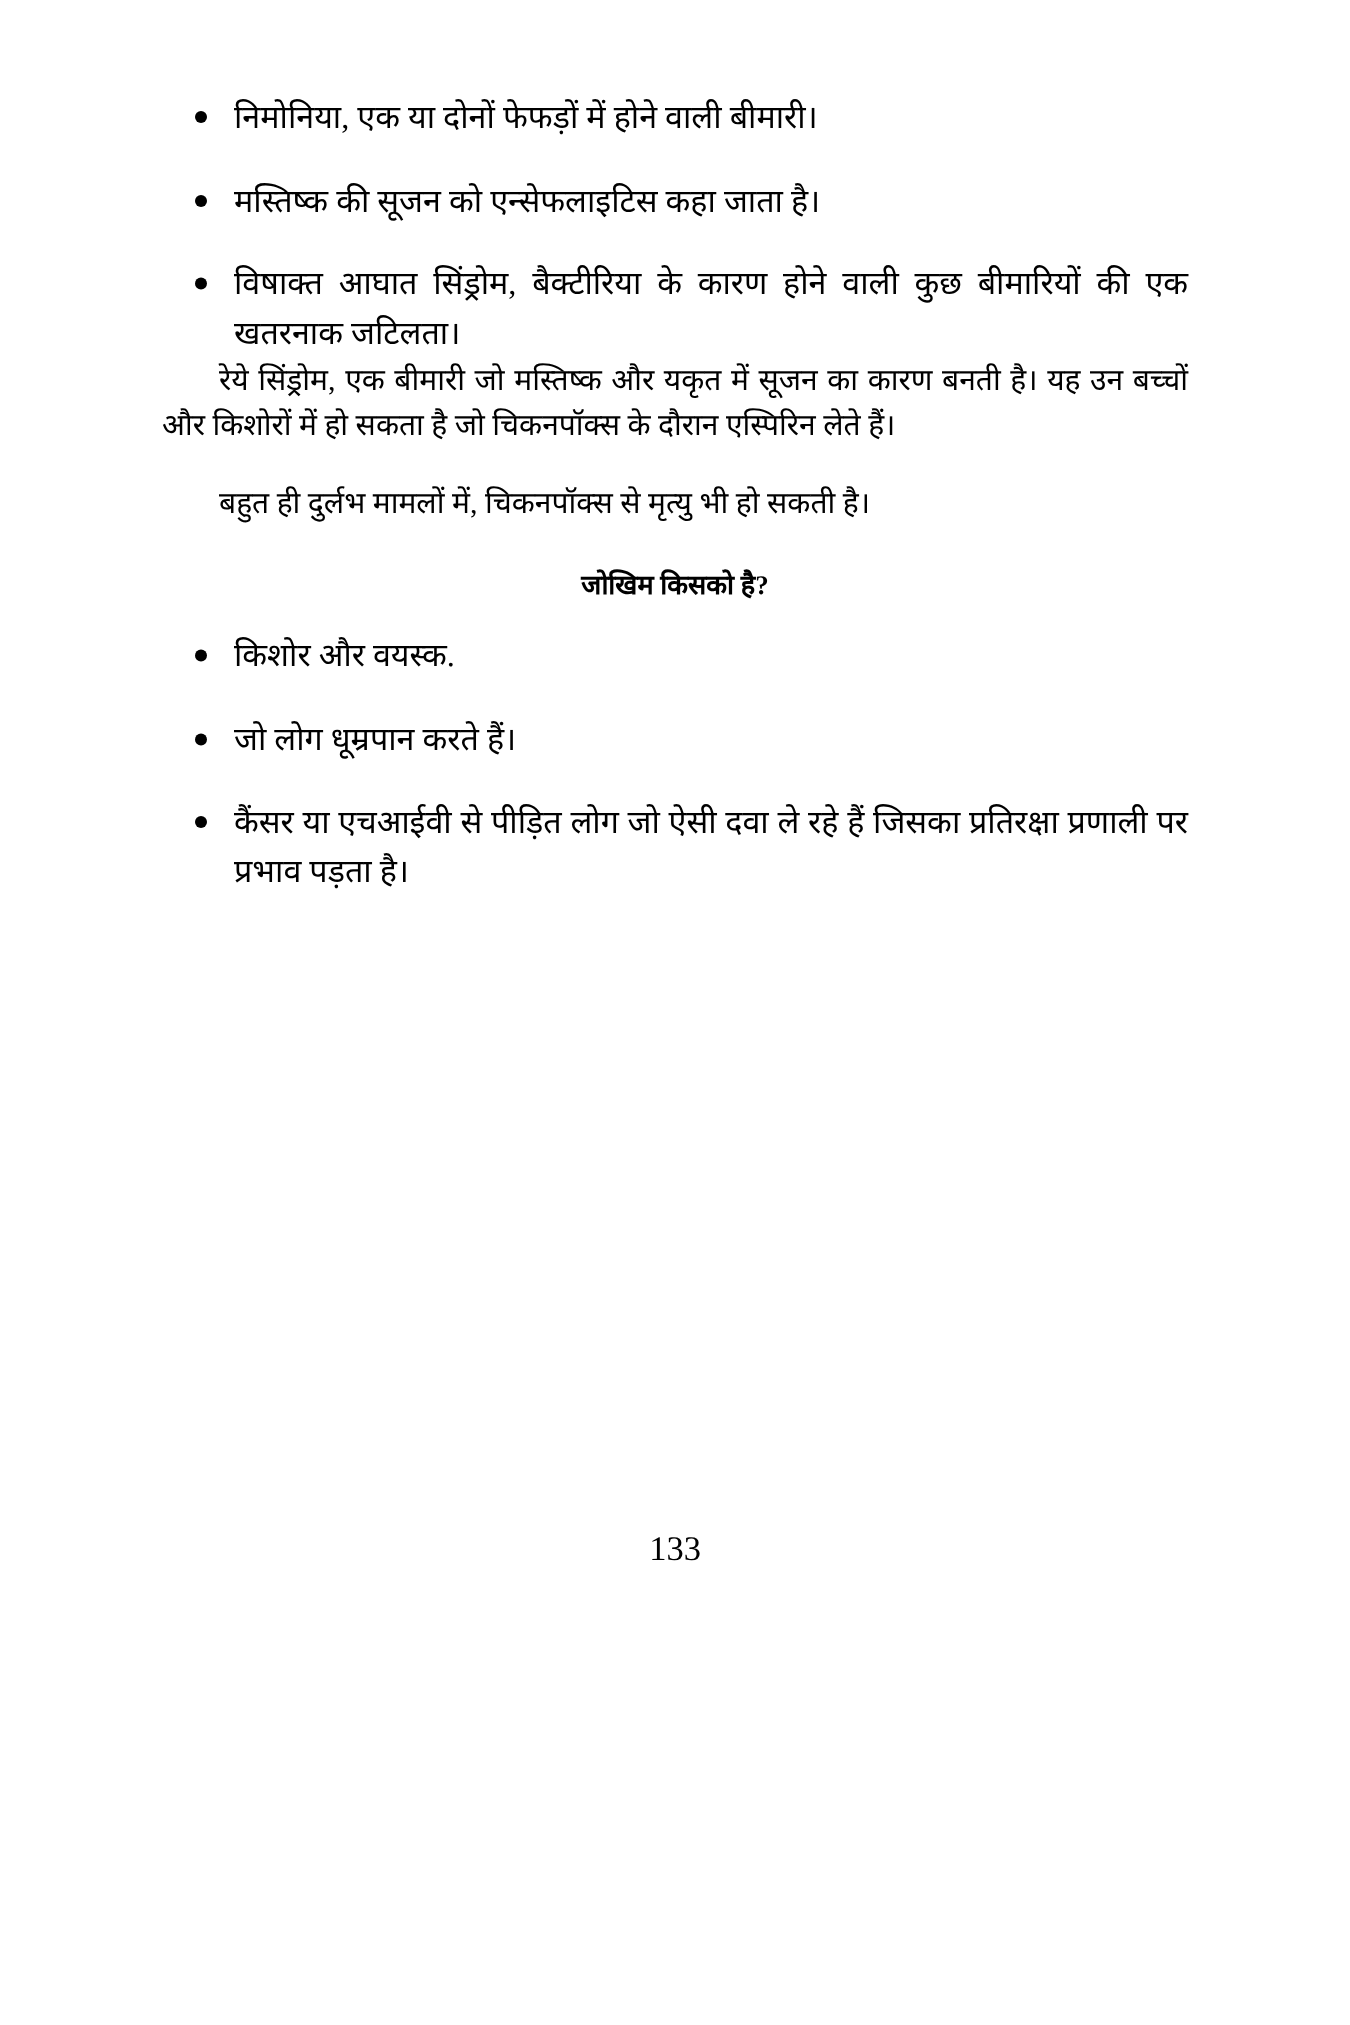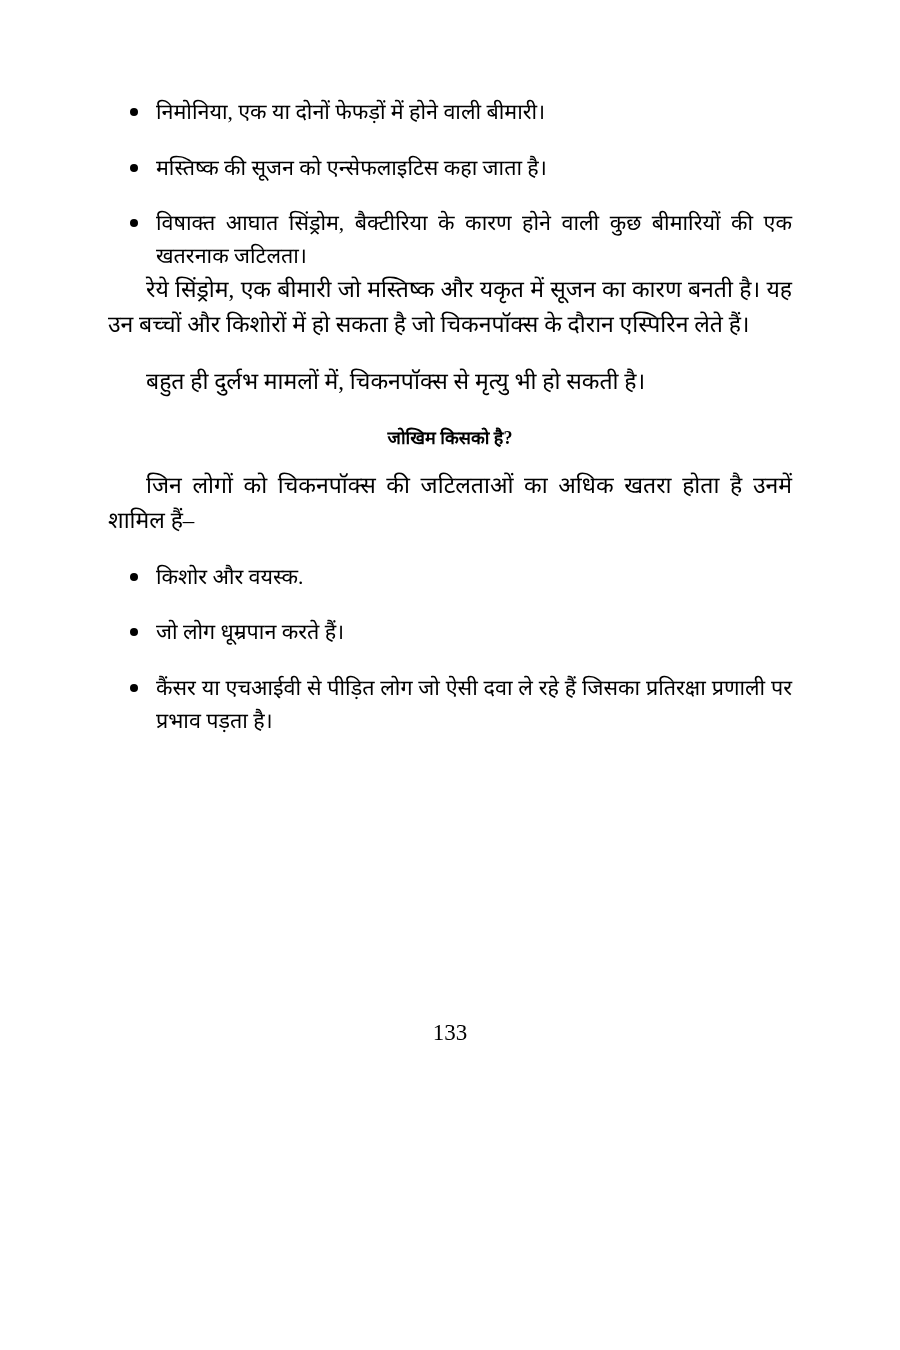--- a/index.html
+++ b/index.html
@@ -19,7 +19,7 @@
     box-sizing: border-box;
     width: 900px;
     height: 1094px;
-    padding: 96px 108px 40px 108px;
+    padding: 62px 108px 40px 108px;
     position: relative;
   }
   .content {

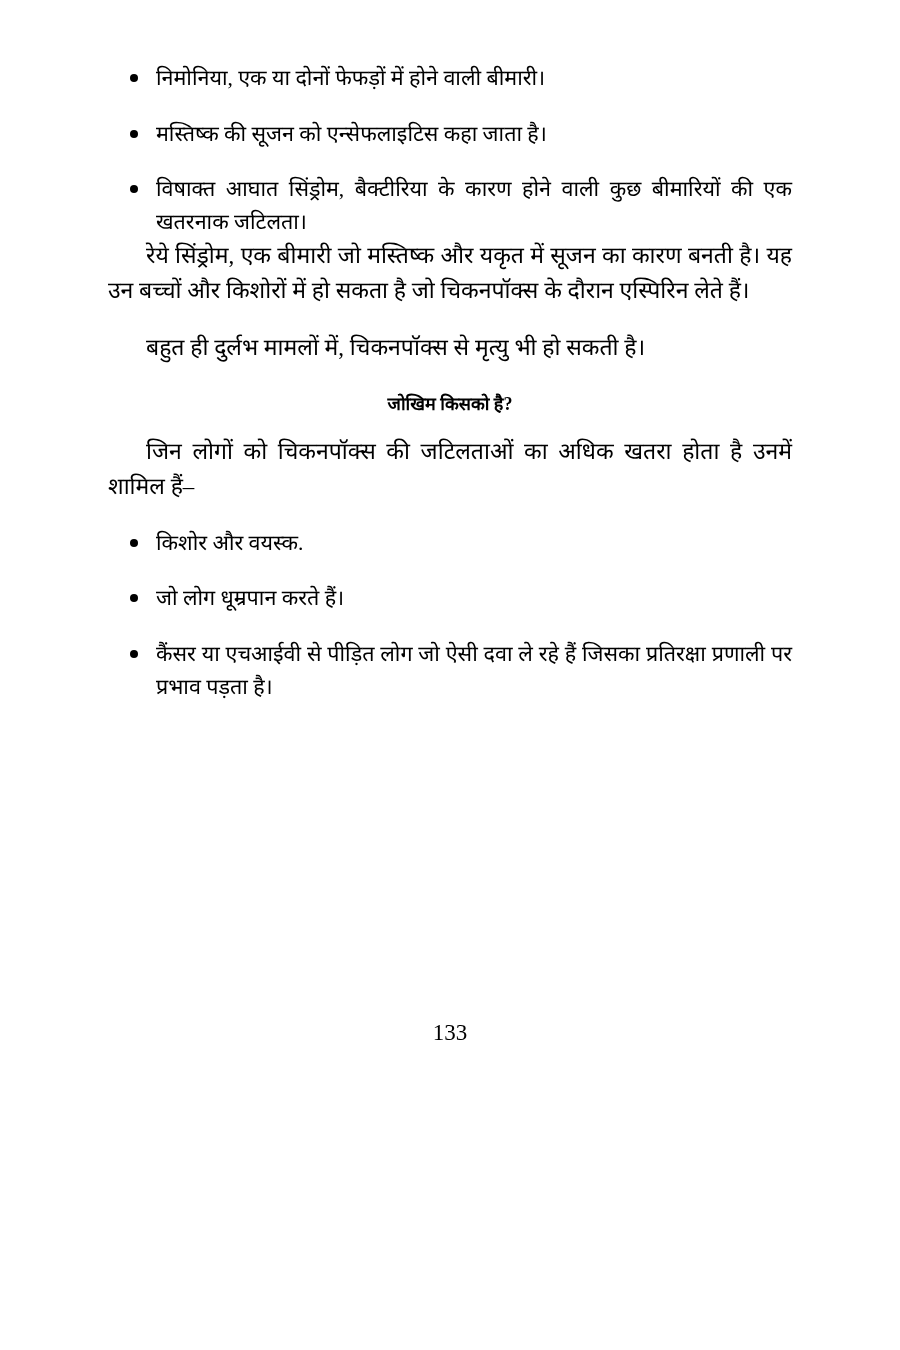--- a/index.html
+++ b/index.html
@@ -57,7 +57,7 @@
   }
 
   p.para {
-    font-size: 23px;
+    font-size: 20px;
     line-height: 1.52;
     margin: 0 0 22px 0;
     text-align: justify;

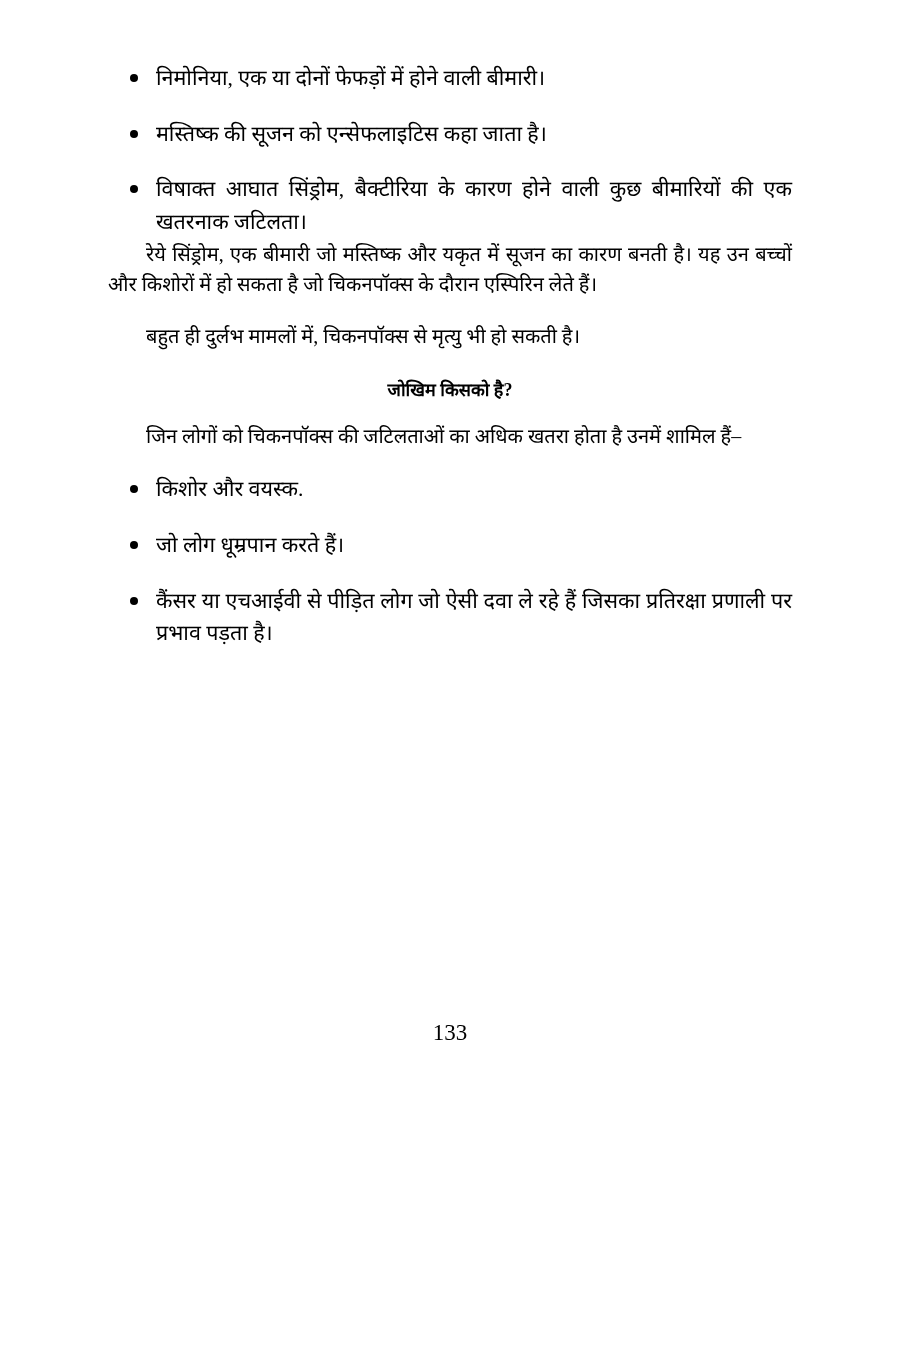--- a/index.html
+++ b/index.html
@@ -116,7 +116,6 @@
 
     <h2 class="heading">जोखिम किसको है?</h2>
 
-    <p class="para full-just">जिन लोगों को चिकनपॉक्स की जटिलताओं का अधिक खतरा होता है उनमें शामिल हैं–</p>
 
 
     <ul class="bullets block-gap-top">

